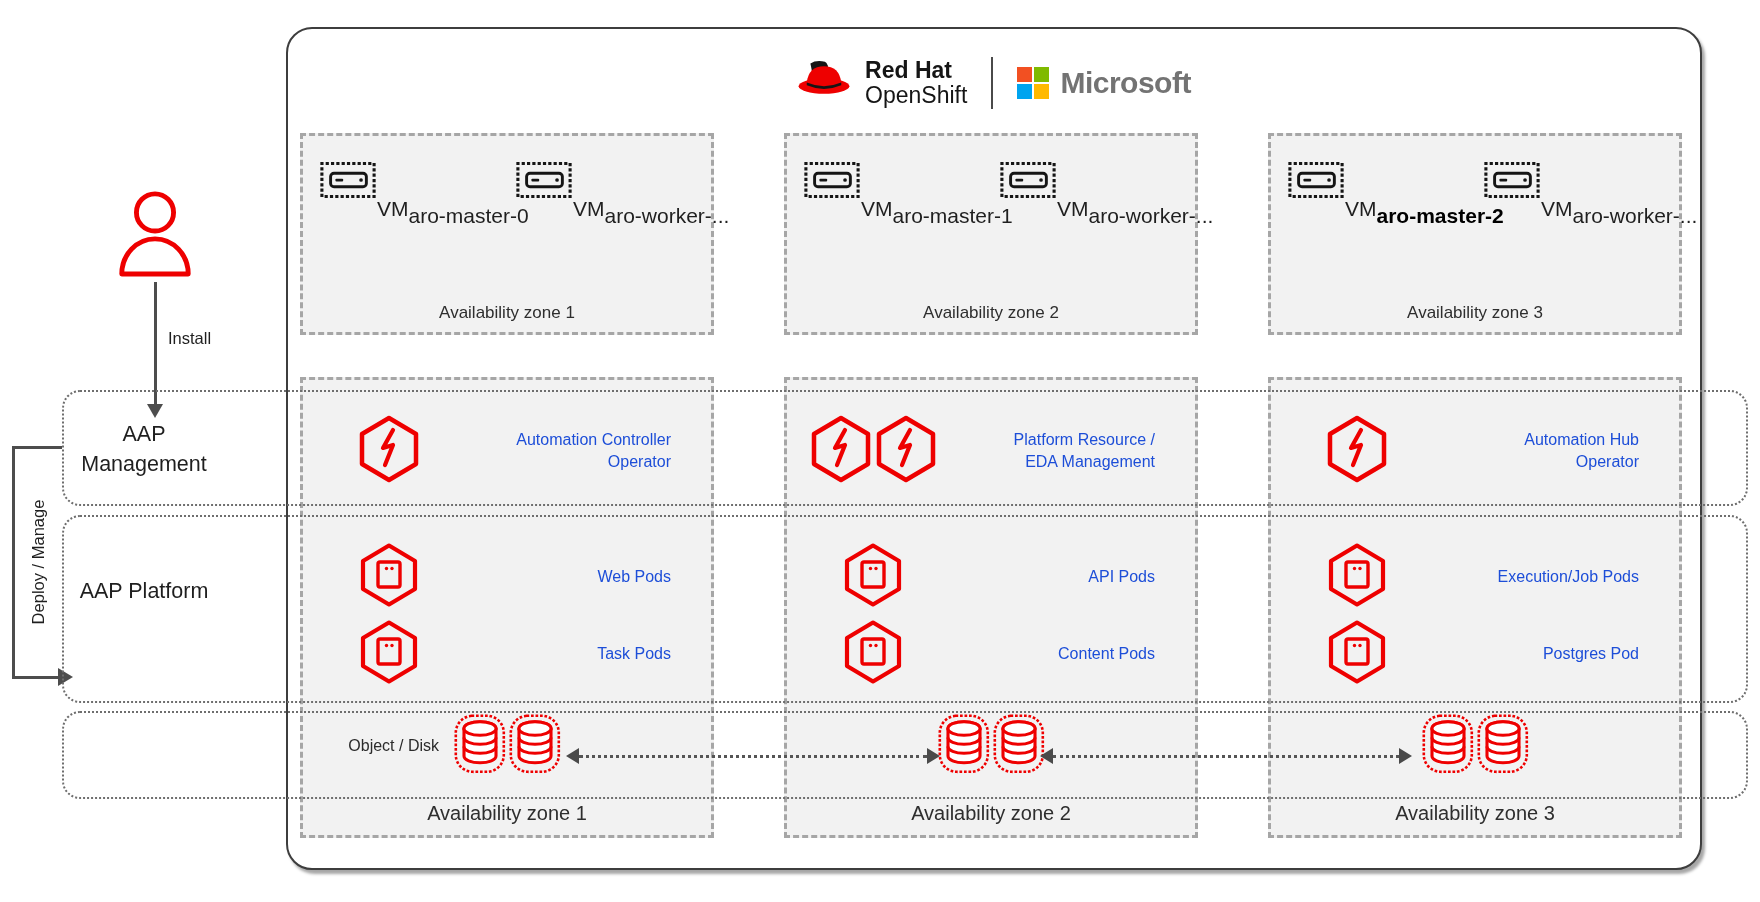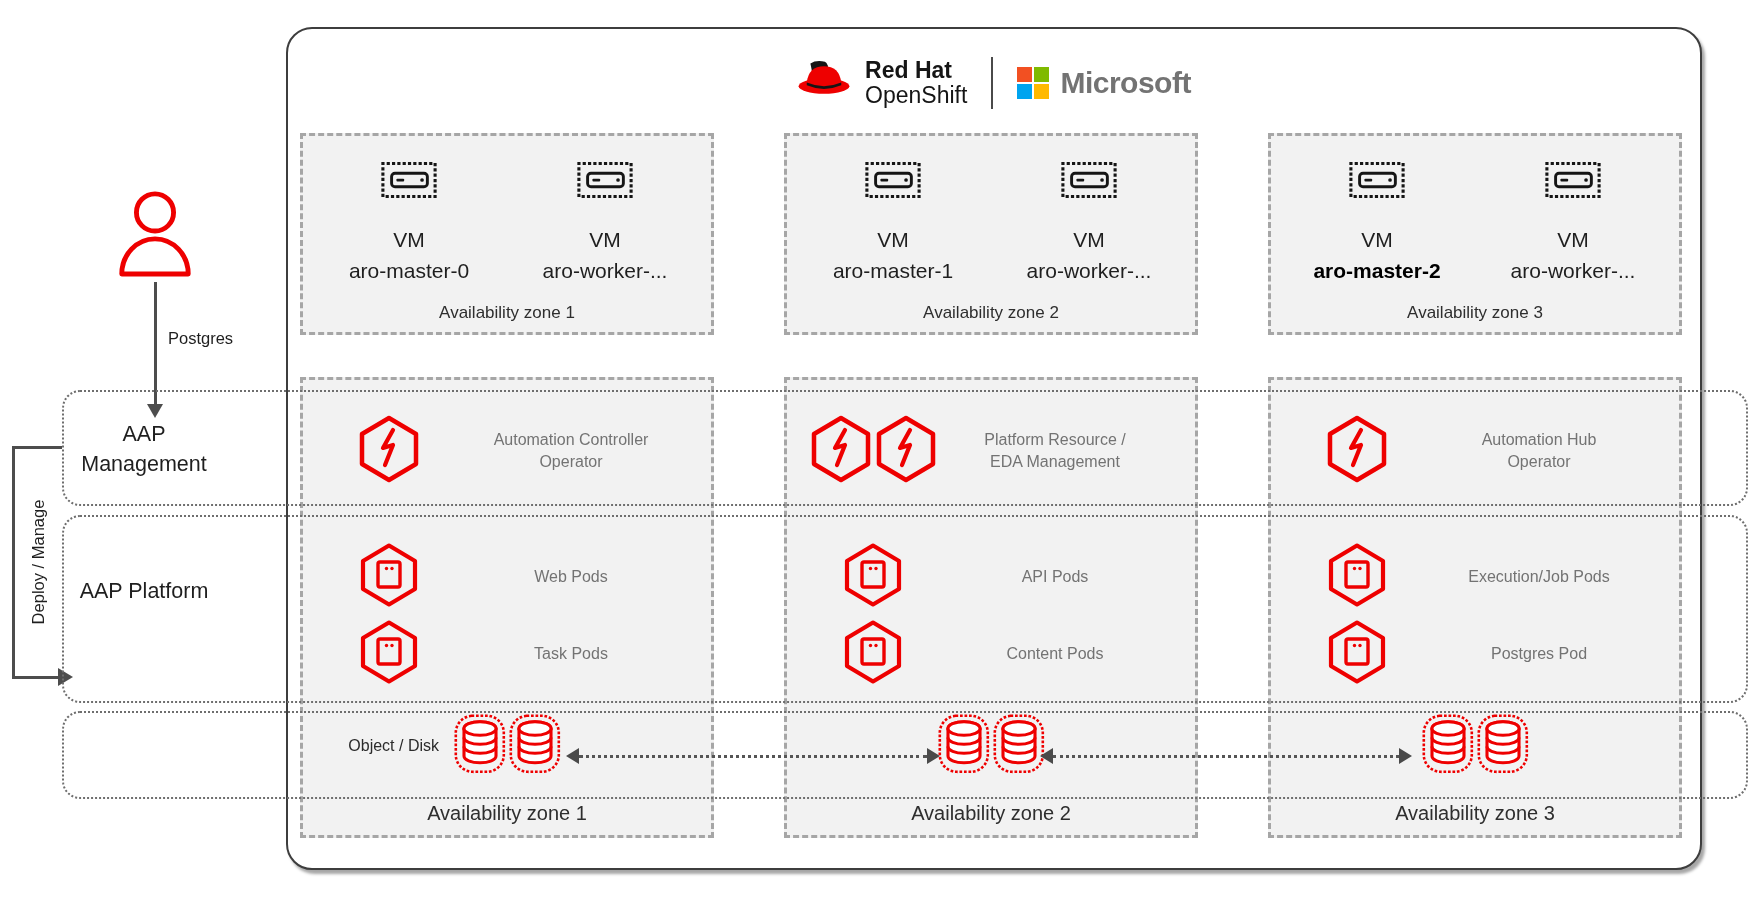--- a/index.html
+++ b/index.html
@@ -31,7 +31,7 @@
   .c1{left:300px;} .c2{left:784px;} .c3{left:1268px;}
 
   .vm-row{display:flex;justify-content:space-evenly;padding-top:24px;}
-  .vm-group{display:flex;flex-direction:column;align-items:center;width:180px;}
+  .vm-group{display:flex;flex-direction:row;align-items:flex-end;width:180px;}
   .vm-ic{margin-bottom:24px;}
   .vm-type{font-size:21px;margin-bottom:7px;color:#1f1f1f;}
   .vm-name{font-size:21px;color:#1f1f1f;white-space:nowrap;}

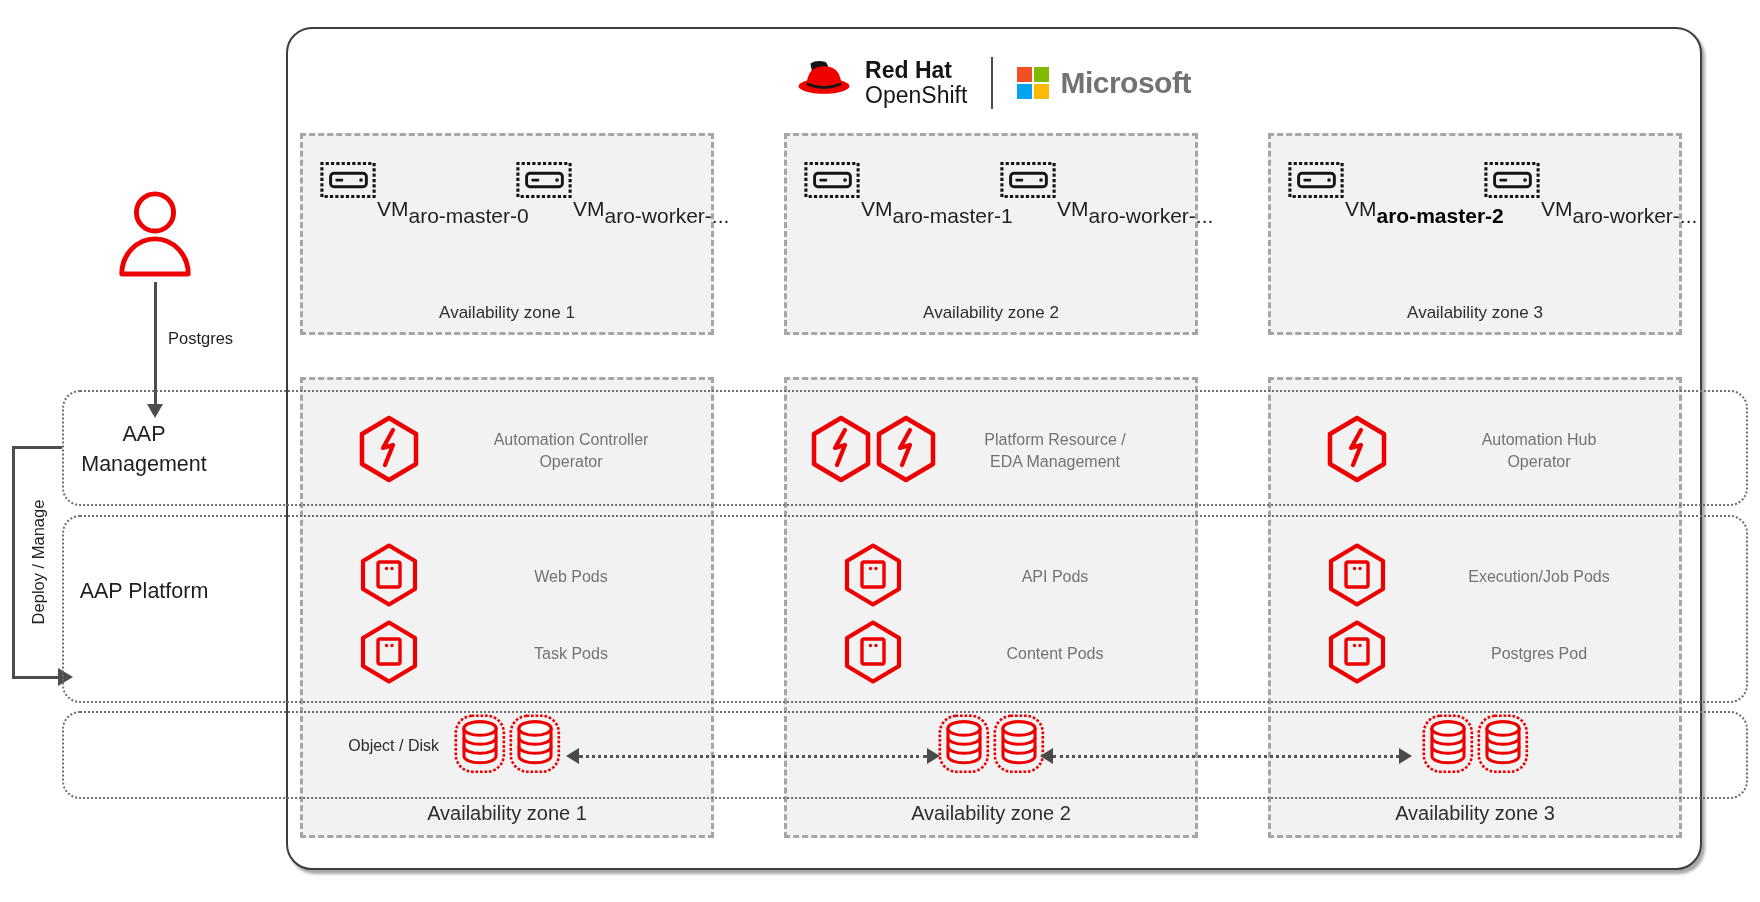--- a/index.html
+++ b/index.html
@@ -163,7 +163,7 @@
   </div>
   <div class="install-line"></div>
   <div class="install-head"></div>
-  <div class="install-label">Postgres</div>
+  <div class="install-label">Install</div>
 
   <div class="br-top"></div>
   <div class="br-vert"></div>

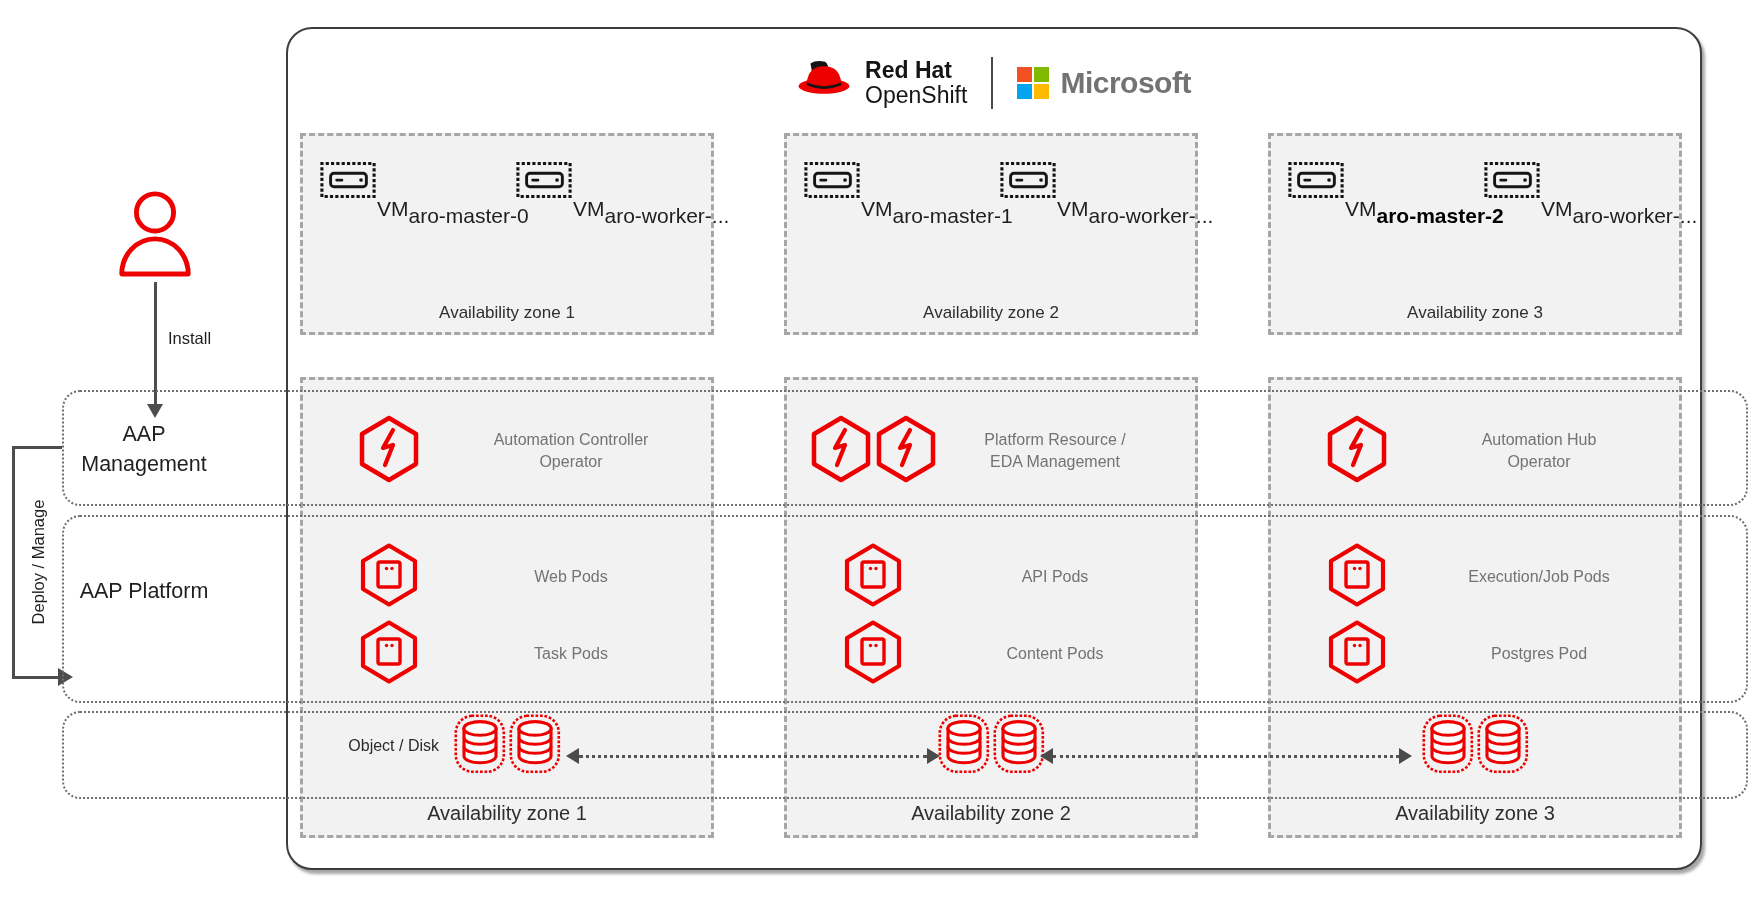--- a/index.html
+++ b/index.html
@@ -47,8 +47,8 @@
   .row-store{top:332px;height:68px;justify-content:center;position:absolute;}
   .icon-slot{width:140px;margin-left:16px;display:flex;justify-content:center;
              align-items:center;gap:5px;flex:none;}
-  .row-label{flex:1;text-align:center;padding-right:28px;font-size:16px;
-             color:#737373;line-height:1.4;}
+  .row-label{flex:1;text-align:right;padding-right:40px;font-size:16px;
+             color:#1d4ed8;line-height:1.4;}
   .zone-bottom{position:absolute;bottom:10px;left:0;right:0;text-align:center;
                font-size:20px;color:#2e2e2e;}
   .db-pair{display:flex;gap:3px;align-items:center;}

